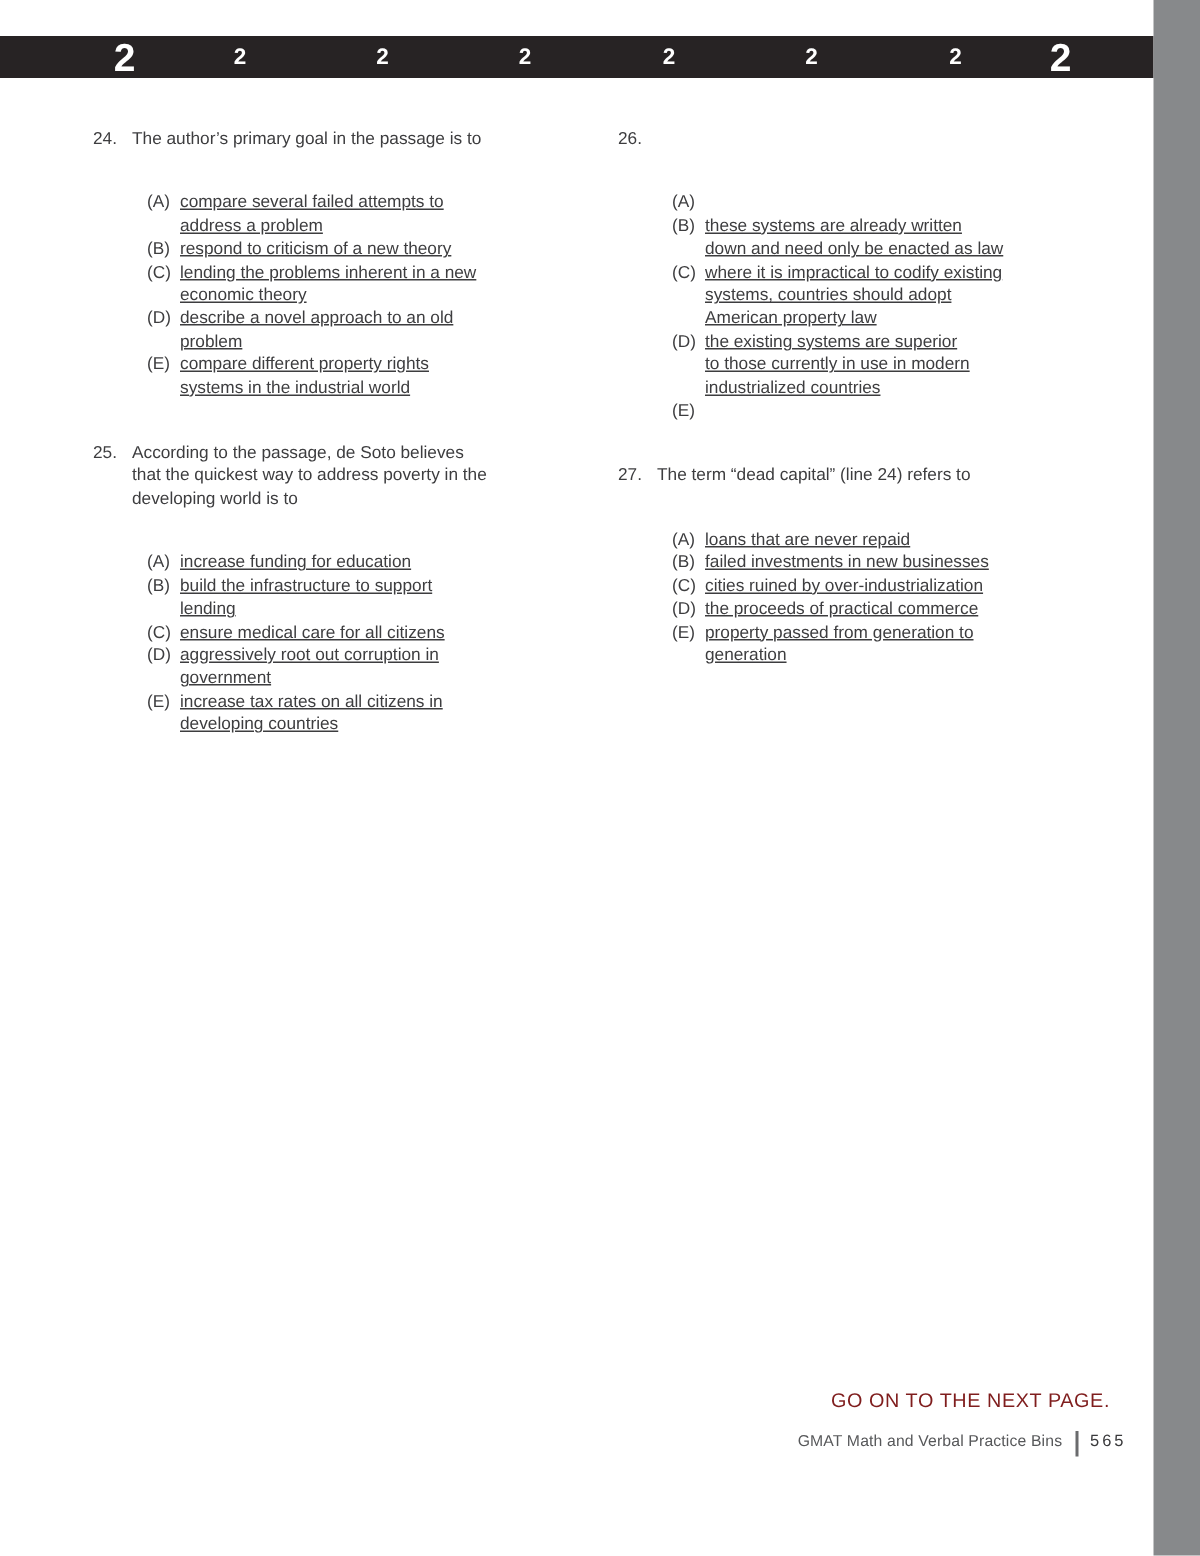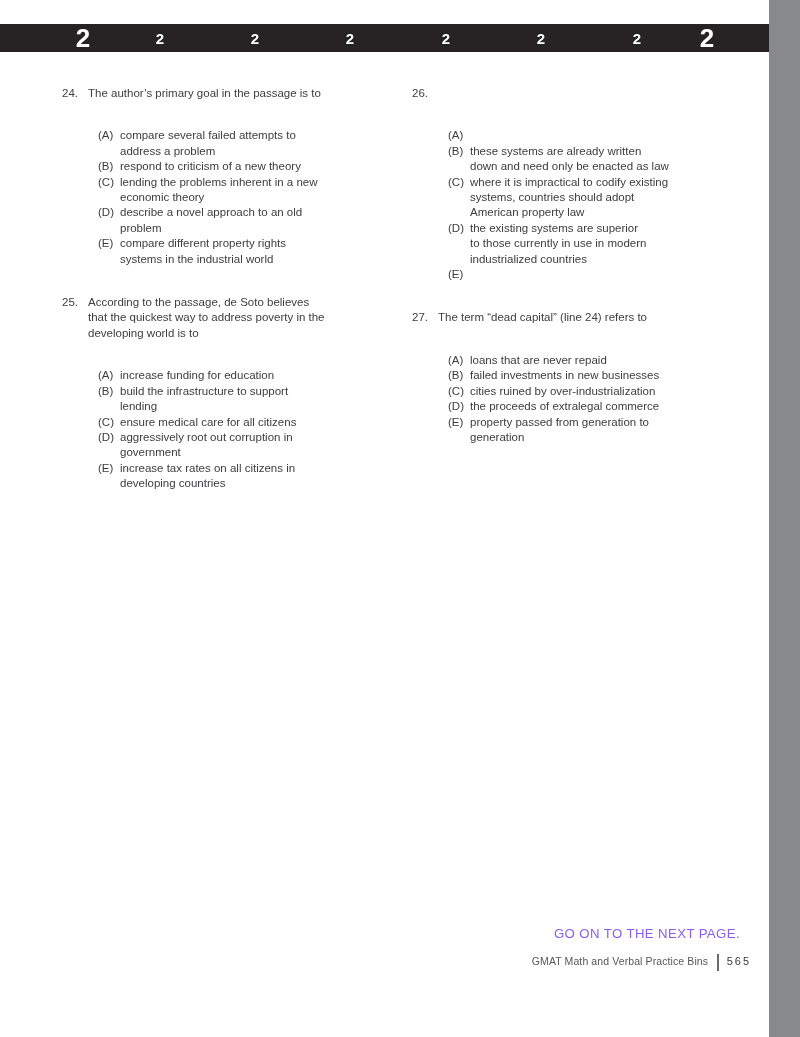--- a/index.html
+++ b/index.html
@@ -42,7 +42,7 @@
   .choices{margin-top:27px;padding-left:36px;}
   .choice{display:flex;align-items:flex-start;}
   .c-label{width:22px;flex:none;}
-  .c-text{white-space:pre-line;}
+  .c-text{white-space:pre-line;text-decoration:underline;}
   
   .go-on{
     position:absolute;top:926px;right:60px;

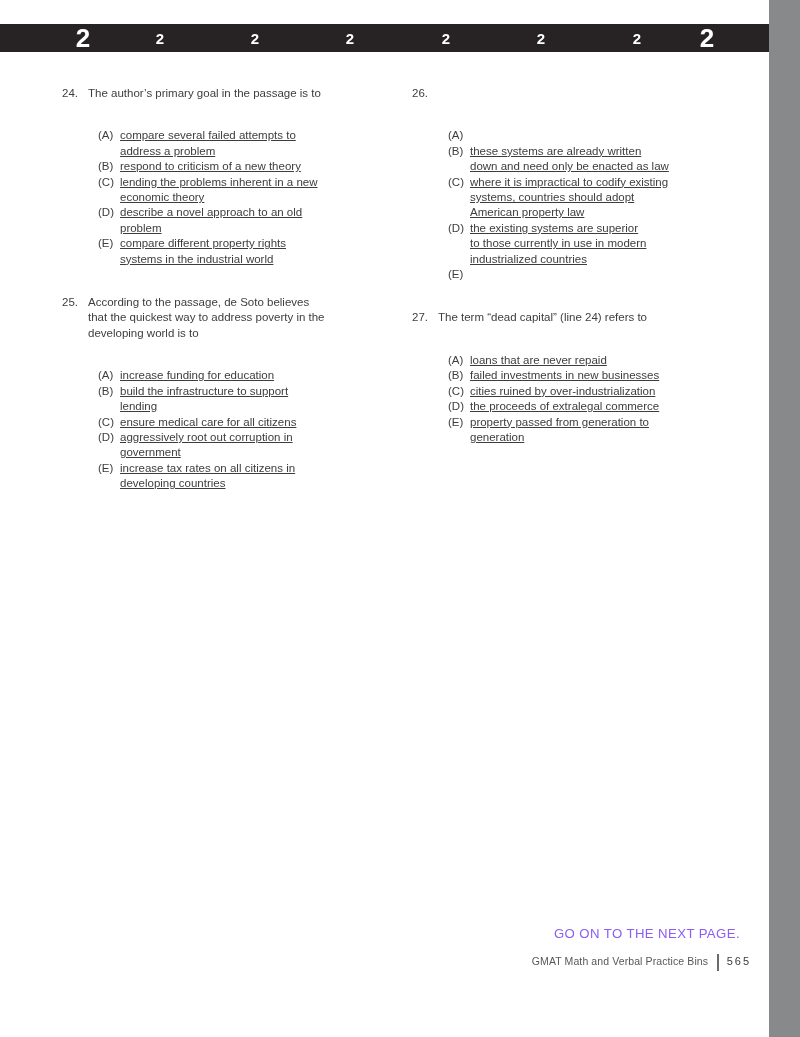--- a/index.html
+++ b/index.html
@@ -196,7 +196,7 @@
       </div>
       <div class="choice">
         <div class="c-label">(D)</div>
-        <div class="c-text">the proceeds of extralegal commerce</div>
+        <div class="c-text">the proceeds of practical commerce</div>
       </div>
       <div class="choice">
         <div class="c-label">(E)</div>

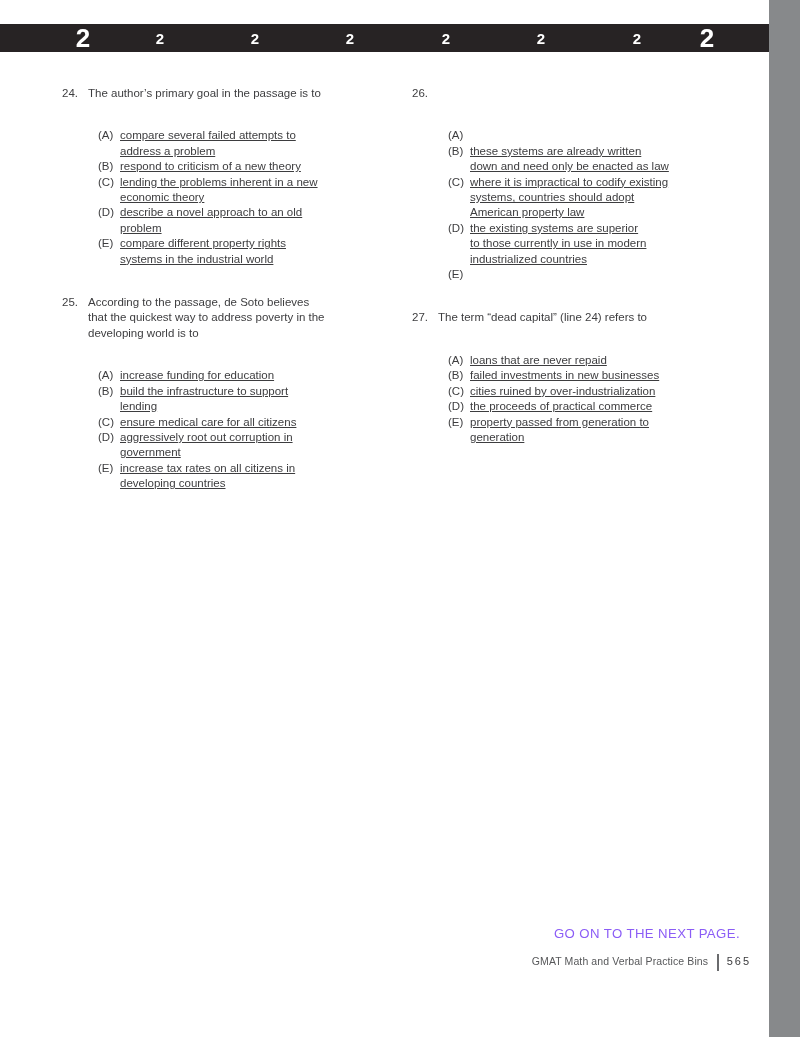--- a/index.html
+++ b/index.html
@@ -46,7 +46,7 @@
   
   .go-on{
     position:absolute;top:926px;right:60px;
-    font-size:13.2px;letter-spacing:0.4px;color:#8b5cf6;line-height:1.2;
+    font-size:13.2px;letter-spacing:0.4px;color:#7f1d1d;line-height:1.2;
   }
   .credit{
     position:absolute;top:952px;right:49px;height:20px;

